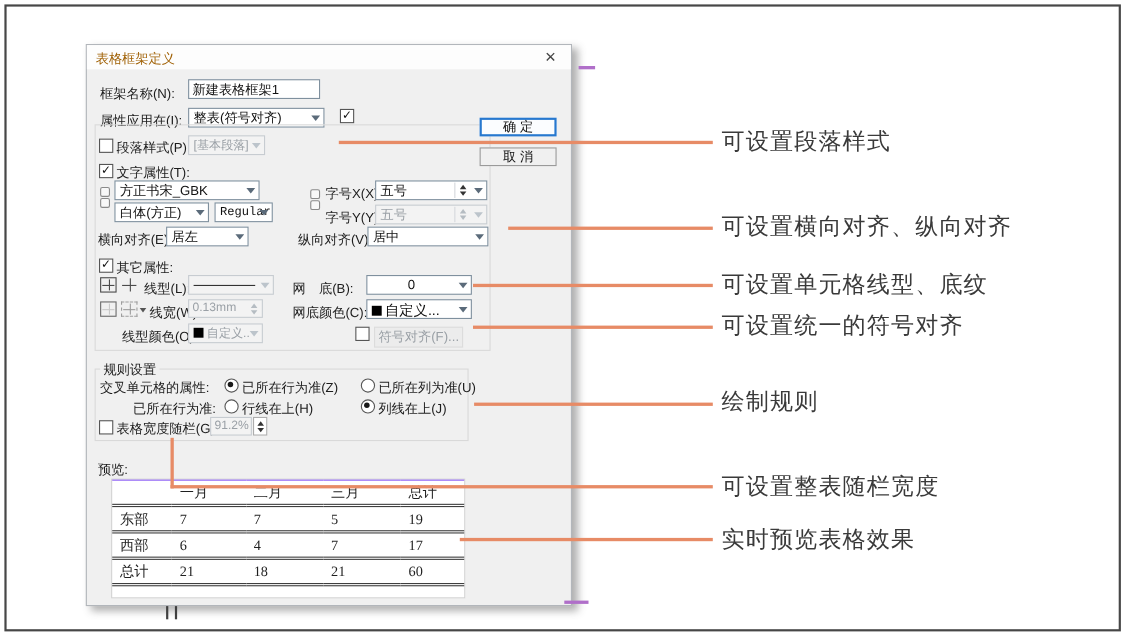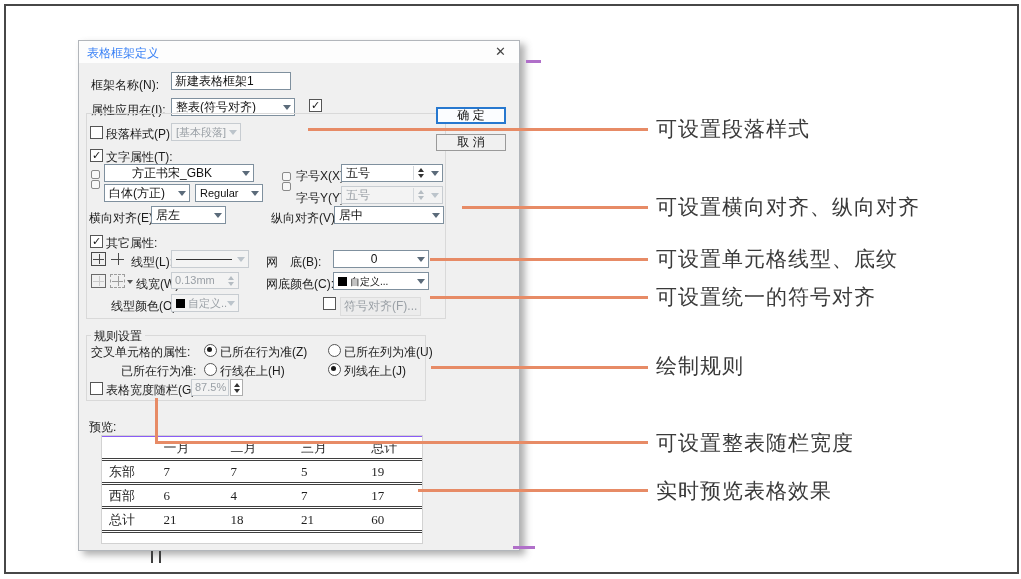--- a/index.html
+++ b/index.html
@@ -12,7 +12,7 @@
        background:#f0f0f0;border:1px solid #b2b6bb;
        box-shadow:5px 4px 7px rgba(80,80,80,.45);box-sizing:border-box;}
   .titlebar{position:absolute;left:0;top:0;right:0;height:22px;background:#fdfdfd;}
-  .title{position:absolute;left:8px;top:4px;font-size:12px;color:#3b82f6;}
+  .title{position:absolute;left:8px;top:4px;font-size:12px;color:#a16207;}
   .close{position:absolute;right:13px;top:3px;font-size:13px;color:#444;cursor:pointer;}
   .lbl{position:absolute;font-size:12px;color:#1c1c1c;white-space:nowrap;}
   .lbl.dis{color:#9aa0a6;}

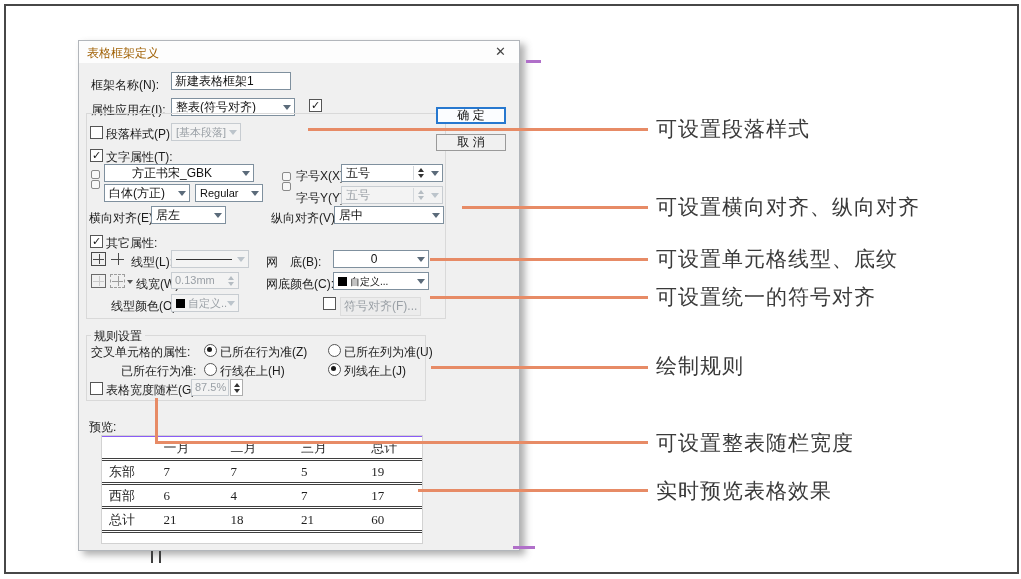--- a/index.html
+++ b/index.html
@@ -105,7 +105,7 @@
         <i></i>
         <i></i>
       </span>
-    <span class="dd" style="left:25px;top:123px;width:150px;text-align:center;"><span>方正书宋_GBK</span><span class="arr"></span></span>
+    <span class="dd" style="left:25px;top:123px;width:132px;"><span>方正书宋_GBK</span><span class="arr"></span></span>
     <span class="dd" style="left:25px;top:143px;width:86px;"><span>白体(方正)</span><span class="arr"></span></span>
     <span class="dd" style="left:116px;top:143px;width:68px;font-size:11px;"><span>Regular</span><span class="arr"></span></span>
 

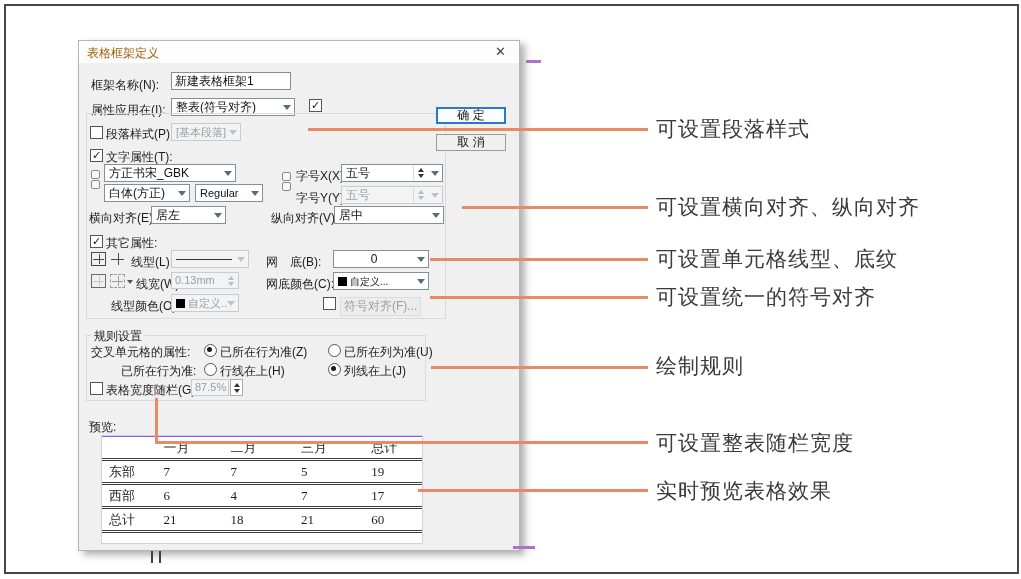--- a/index.html
+++ b/index.html
@@ -107,7 +107,7 @@
       </span>
     <span class="dd" style="left:25px;top:123px;width:132px;"><span>方正书宋_GBK</span><span class="arr"></span></span>
     <span class="dd" style="left:25px;top:143px;width:86px;"><span>白体(方正)</span><span class="arr"></span></span>
-    <span class="dd" style="left:116px;top:143px;width:68px;font-size:11px;"><span>Regular</span><span class="arr"></span></span>
+    <span class="dd" style="left:116px;top:143px;width:53px;font-size:11px;font-family:Liberation Mono, monospace;"><span>Regular</span><span class="arr"></span></span>
 
     <span class="chain" style="left:203px;top:131px;">
         <i></i>

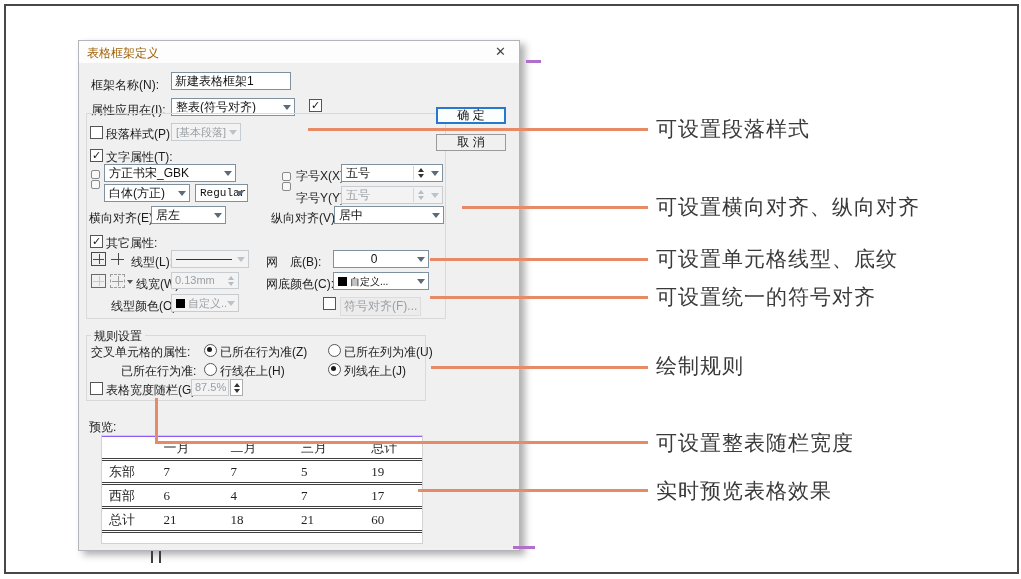--- a/index.html
+++ b/index.html
@@ -160,7 +160,7 @@
           <span class="tri-d"></span>
         </span></span>
     <span class="lbl" style="left:187px;top:235px;">网底颜色(C):</span>
-    <span class="dd" style="left:254px;top:231px;width:96px;font-size:10px;"><span class="swatch"></span><span>自定义...</span><span class="arr"></span></span>
+    <span class="dd" style="left:254px;top:231px;width:96px;font-size:13px;"><span class="swatch"></span><span>自定义...</span><span class="arr"></span></span>
 
     <span class="lbl" style="left:32px;top:257px;">线型颜色(O):</span>
     <span class="dd dis" style="left:92px;top:253px;width:68px;font-size:11px;"><span class="swatch"></span><span>自定义..</span><span class="arr"></span></span>

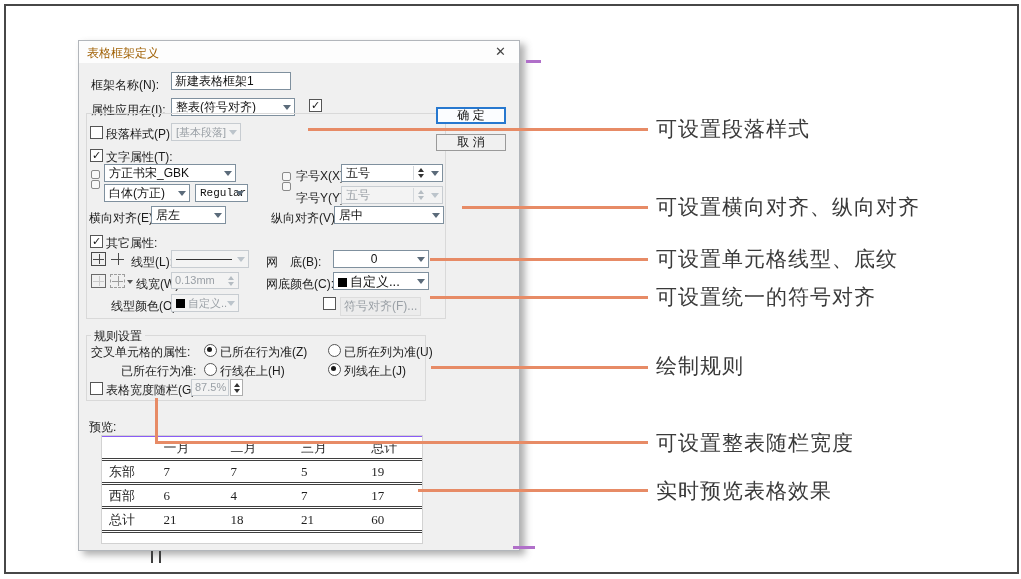--- a/index.html
+++ b/index.html
@@ -181,7 +181,7 @@
     <span class="lbl" style="left:265px;top:322px;">列线在上(J)</span>
     <span class="cb" style="left:11px;top:341px;"></span>
     <span class="lbl" style="left:27px;top:341px;">表格宽度随栏(G):</span>
-    <span class="spinbox" style="left:112px;top:338px;width:38px;">87.5%</span>
+    <span class="spinbox" style="left:112px;top:338px;width:38px;">91.2%</span>
     <span class="spinbtn" style="left:151px;top:338px;">
         <span class="tri-u"></span>
         <span class="tri-d"></span>

